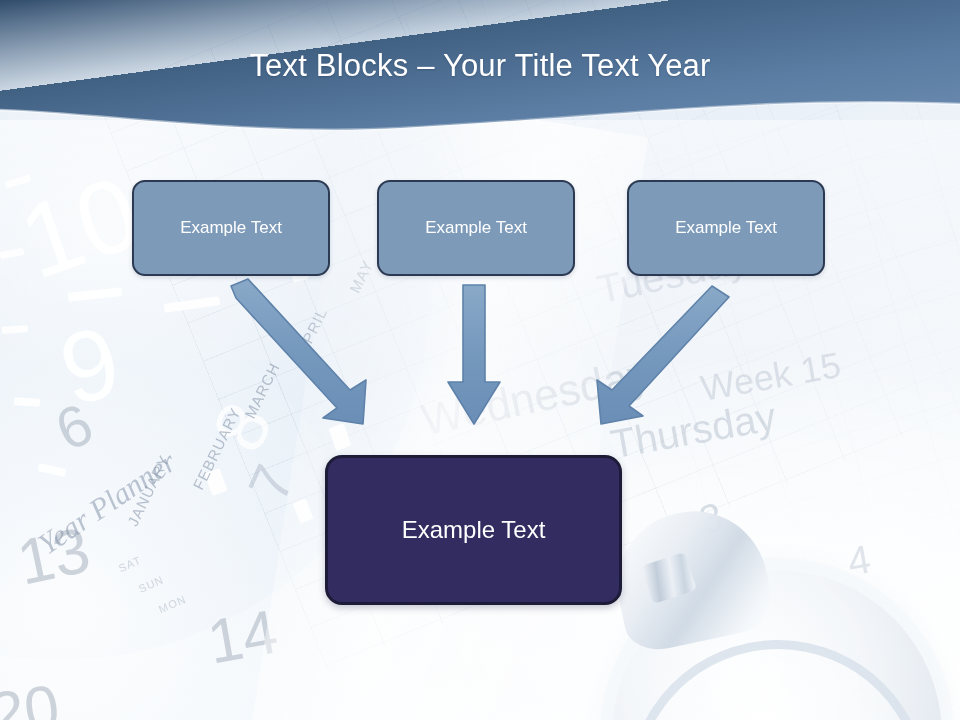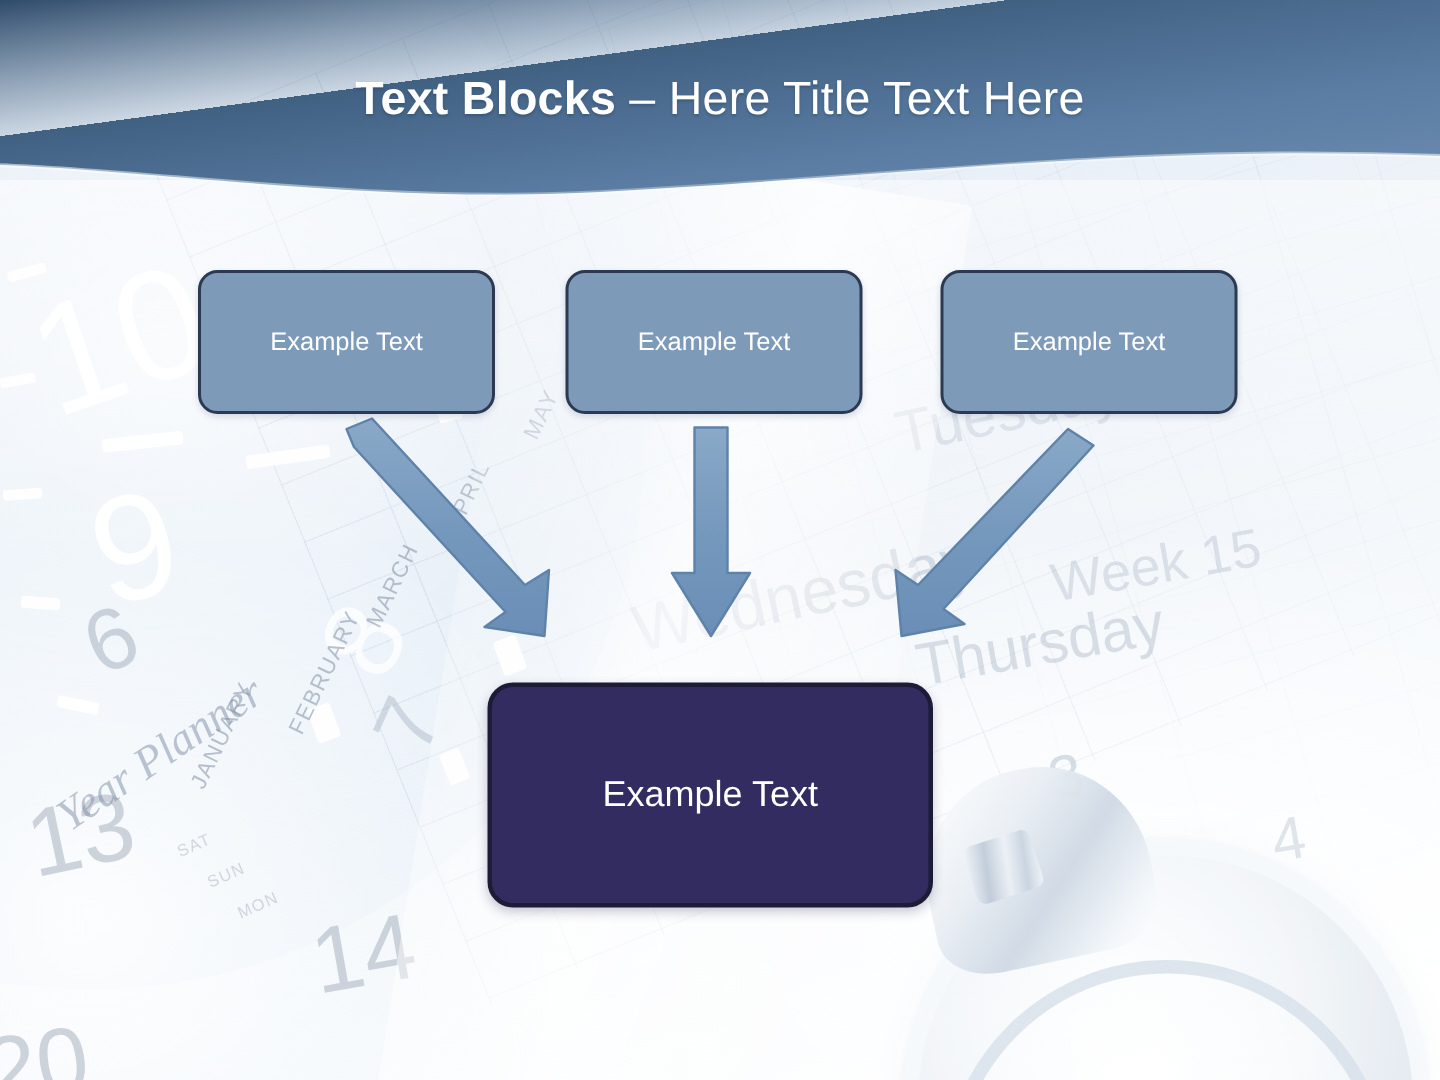--- a/index.html
+++ b/index.html
@@ -198,7 +198,7 @@
     white-space: nowrap;
     text-shadow: 0 1px 2px rgba(20,40,70,0.28);
   }
-  #header-title .strong { font-weight: bold; }
+  #header-title .strong { font-weight: normal; }
   #header-title .light  { font-weight: normal; }
 
   

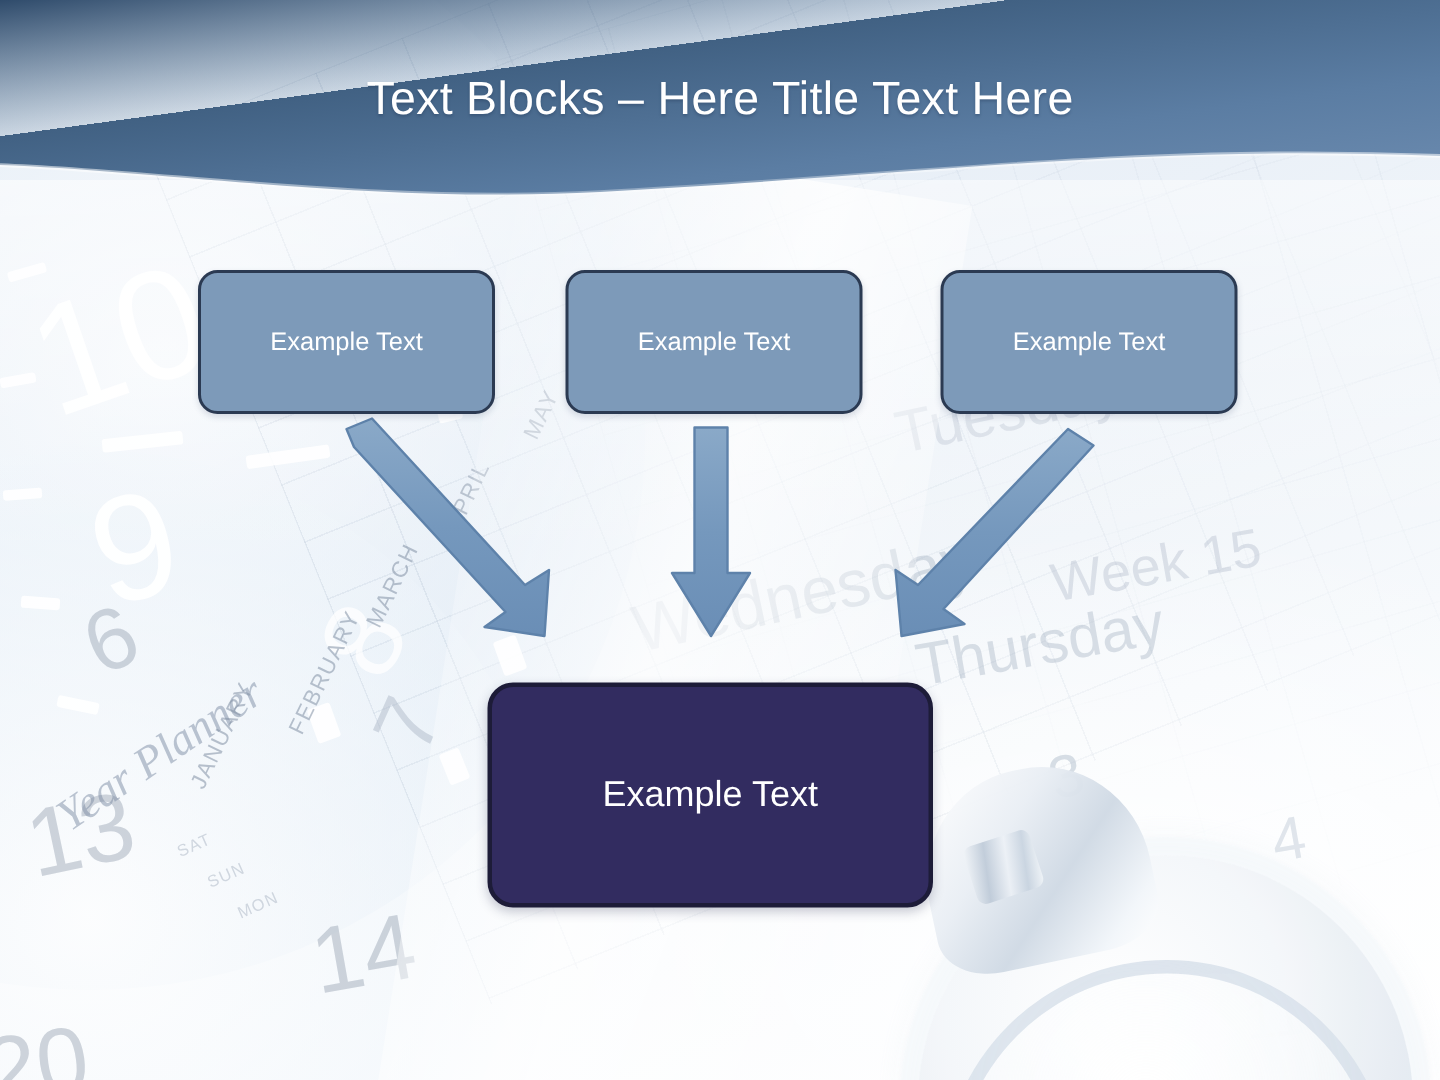--- a/index.html
+++ b/index.html
@@ -323,7 +323,7 @@
   </svg>
 
   <div id="header-title">
-    <span class="strong">Text Blocks</span><span class="light"> – </span><span class="light">Here Title Text Here</span>
+    <span class="strong">Text Blocks</span><span class="light"> – </span><span class="light">Your Title Text Year</span>
   </div>
 
   <svg id="arrows" viewBox="0 0 960 720">

